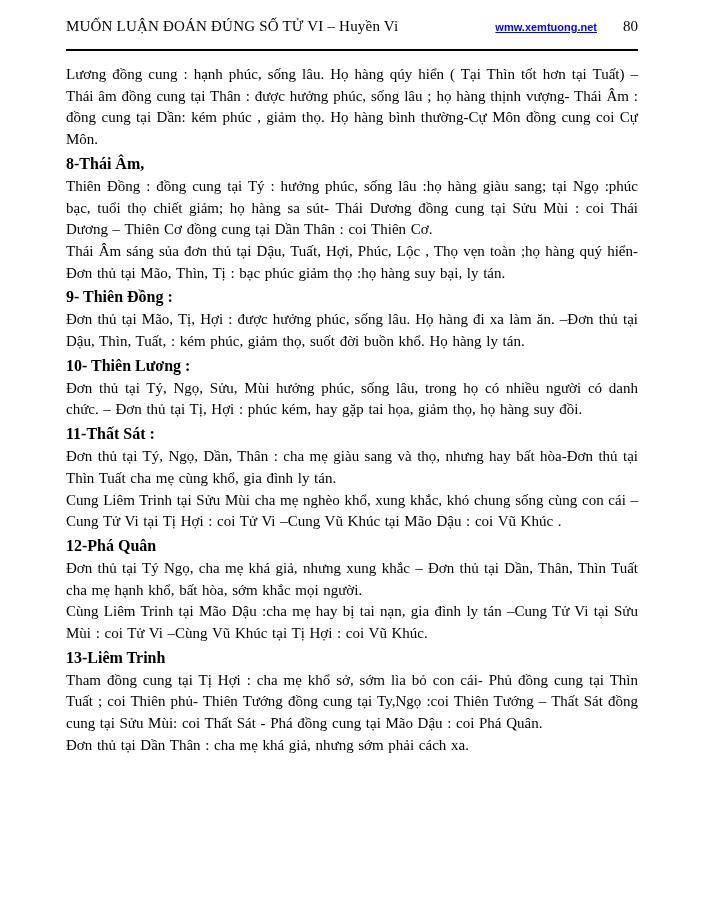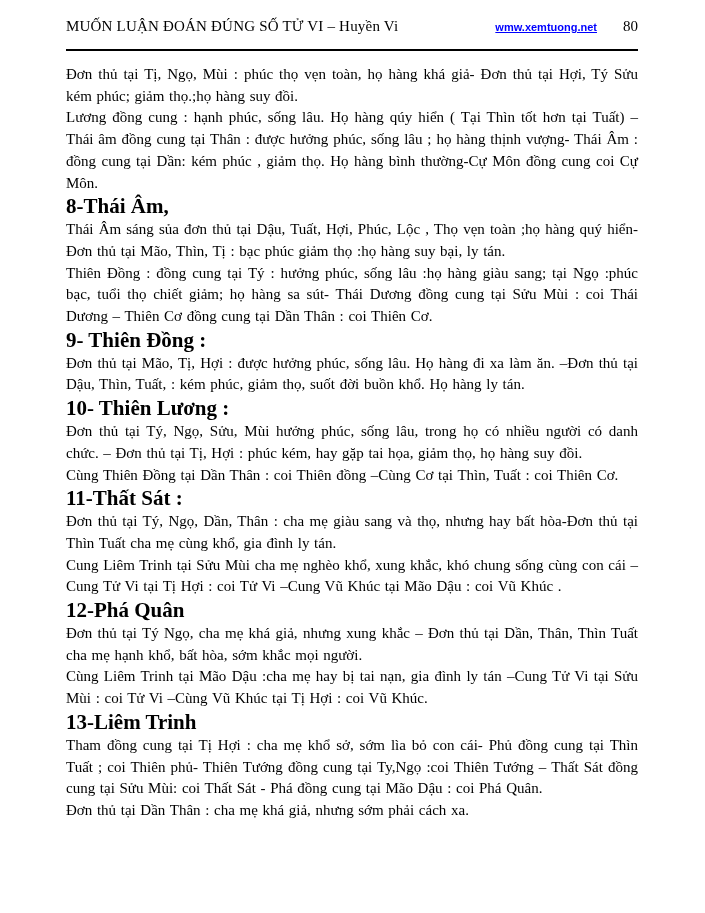--- a/index.html
+++ b/index.html
@@ -76,7 +76,6 @@
     <hr class="rule">
 
     <div class="content">
-        <p>Đơn thủ tại Tị, Ngọ, Mùi : phúc thọ vẹn toàn, họ hàng khá giả- Đơn thủ tại Hợi, Tý Sửu kém phúc; giảm thọ.;họ hàng suy đồi.</p>
         <p>Lương đồng  cung : hạnh phúc, sống lâu. Họ hàng qúy hiển ( Tại Thìn tốt hơn tại Tuất) –Thái âm đồng cung tại Thân : được hưởng phúc, sống lâu ; họ hàng thịnh vượng- Thái Âm : đồng cung tại Dần: kém phúc , giảm thọ. Họ hàng bình thường-Cự Môn đồng cung coi Cự Môn.</p>
         <h2>8-Thái Âm,</h2>
         <p>Thái Âm sáng sủa đơn thủ tại Dậu, Tuất, Hợi, Phúc, Lộc , Thọ vẹn toàn ;họ hàng quý hiển- Đơn thủ tại Mão, Thìn, Tị : bạc phúc giảm thọ :họ hàng suy bại, ly tán.</p>

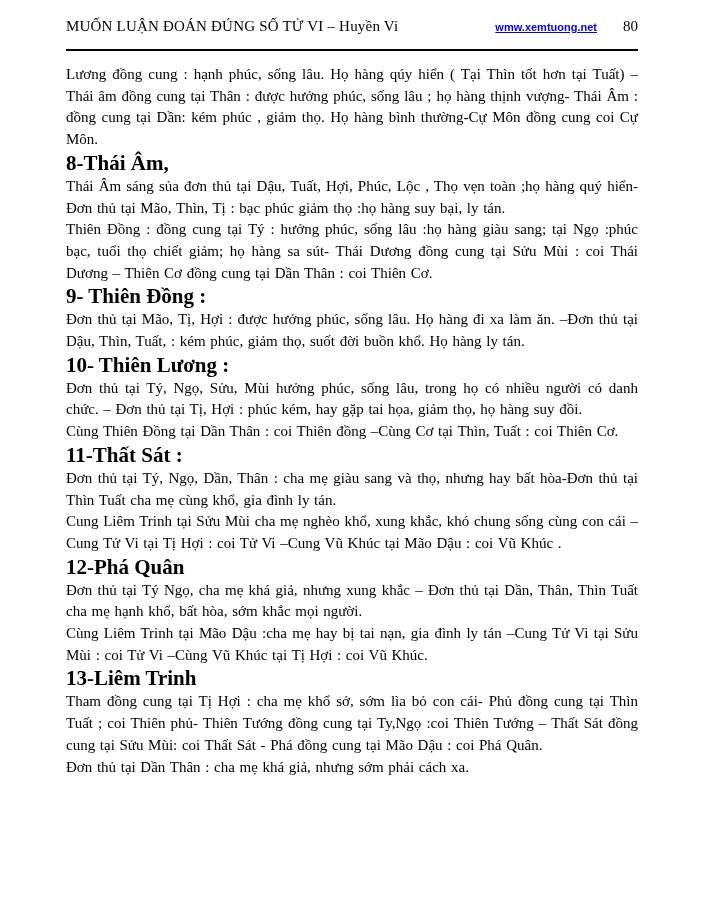--- a/index.html
+++ b/index.html
@@ -53,7 +53,7 @@
   }
   .content p { margin:0; }
   .content h2 {
-    font-size:21px;
+    font-size:16px;
     line-height:25px;
     font-weight:bold;
     margin:0;

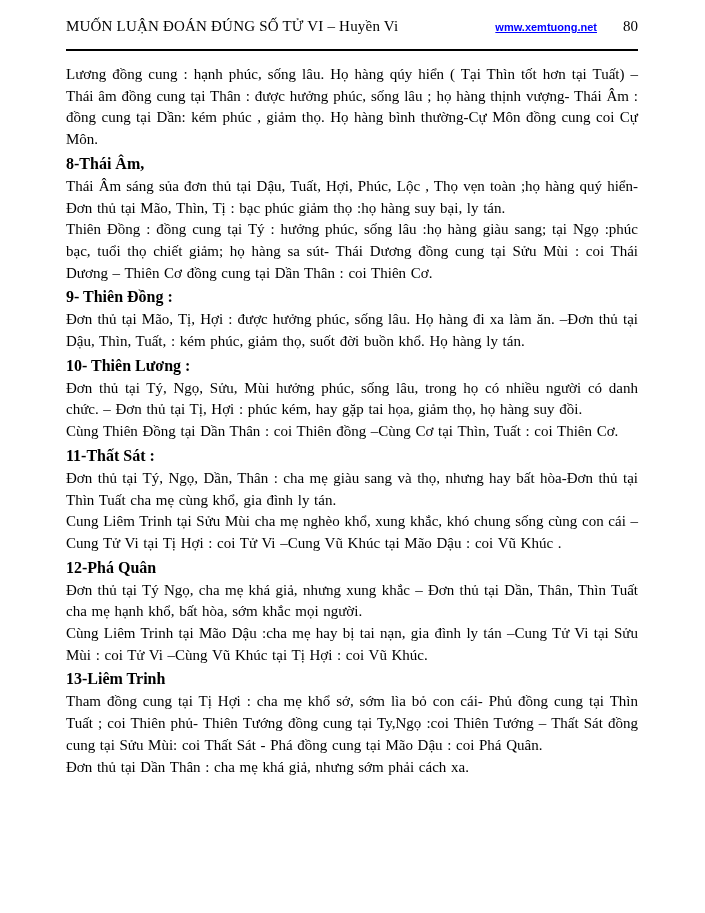--- a/index.html
+++ b/index.html
@@ -78,8 +78,8 @@
     <div class="content">
         <p>Lương đồng  cung : hạnh phúc, sống lâu. Họ hàng qúy hiển ( Tại Thìn tốt hơn tại Tuất) –Thái âm đồng cung tại Thân : được hưởng phúc, sống lâu ; họ hàng thịnh vượng- Thái Âm : đồng cung tại Dần: kém phúc , giảm thọ. Họ hàng bình thường-Cự Môn đồng cung coi Cự Môn.</p>
         <h2>8-Thái Âm,</h2>
+        <p>Thiên Đồng : đồng cung tại Tý : hưởng phúc, sống lâu :họ hàng giàu sang; tại Ngọ :phúc bạc, tuổi thọ chiết giảm; họ hàng sa sút- Thái Dương đồng cung tại Sửu  Mùi : coi Thái Dương – Thiên Cơ đồng cung tại Dần Thân : coi Thiên Cơ.</p>
         <p>Thái Âm sáng sủa đơn thủ tại Dậu, Tuất, Hợi, Phúc, Lộc , Thọ vẹn toàn ;họ hàng quý hiển- Đơn thủ tại Mão, Thìn, Tị : bạc phúc giảm thọ :họ hàng suy bại, ly tán.</p>
-        <p>Thiên Đồng : đồng cung tại Tý : hưởng phúc, sống lâu :họ hàng giàu sang; tại Ngọ :phúc bạc, tuổi thọ chiết giảm; họ hàng sa sút- Thái Dương đồng cung tại Sửu  Mùi : coi Thái Dương – Thiên Cơ đồng cung tại Dần Thân : coi Thiên Cơ.</p>
         <h2>9- Thiên Đồng :</h2>
         <p>Đơn thủ tại Mão, Tị, Hợi : được hưởng phúc, sống lâu. Họ hàng đi xa làm ăn. –Đơn thủ tại Dậu, Thìn, Tuất, : kém phúc, giảm thọ, suốt đời buồn khổ. Họ hàng ly tán.</p>
         <h2>10- Thiên Lương :</h2>

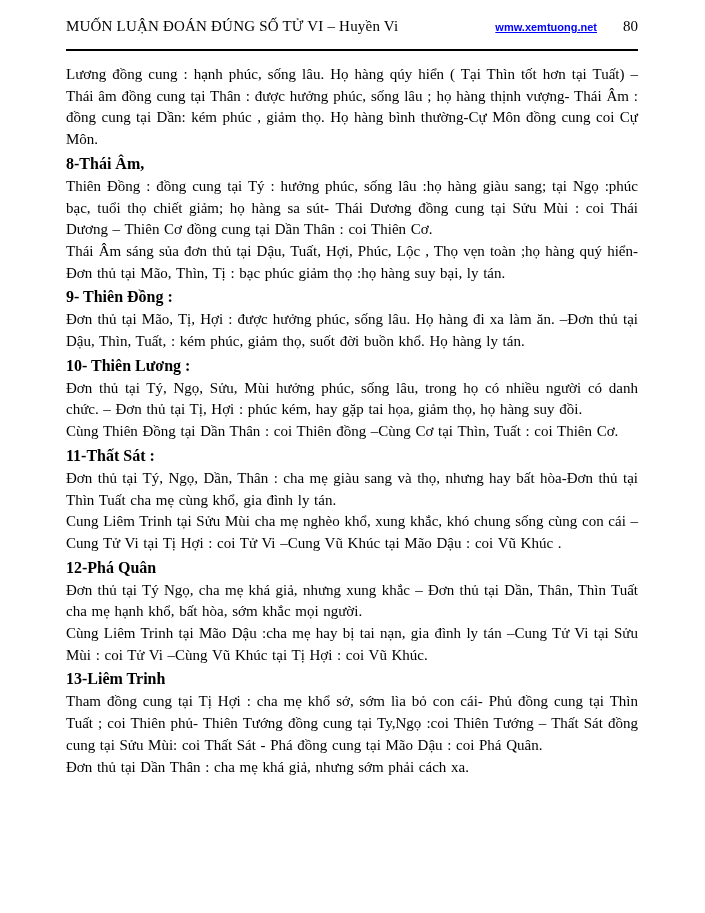--- a/index.html
+++ b/index.html
@@ -84,7 +84,6 @@
         <p>Đơn thủ tại Mão, Tị, Hợi : được hưởng phúc, sống lâu. Họ hàng đi xa làm ăn. –Đơn thủ tại Dậu, Thìn, Tuất, : kém phúc, giảm thọ, suốt đời buồn khổ. Họ hàng ly tán.</p>
         <h2>10- Thiên Lương :</h2>
         <p>Đơn thủ tại Tý, Ngọ, Sửu, Mùi hưởng phúc, sống lâu, trong họ có nhiều người có danh chức. – Đơn thủ tại Tị, Hợi : phúc kém, hay gặp tai họa, giảm thọ, họ hàng suy đồi.</p>
-        <p>Cùng Thiên Đồng tại Dần Thân : coi Thiên đồng –Cùng Cơ tại Thìn, Tuất : coi Thiên Cơ.</p>
         <h2>11-Thất Sát :</h2>
         <p>Đơn thủ tại Tý, Ngọ, Dần, Thân : cha mẹ giàu sang và thọ, nhưng hay bất hòa-Đơn thủ tại Thìn Tuất cha mẹ cùng khổ, gia  đình ly tán.</p>
         <p>Cung Liêm Trinh tại Sửu Mùi cha mẹ nghèo khổ, xung khắc, khó chung sống cùng con cái – Cung Tử Vi tại Tị Hợi : coi Tử Vi –Cung Vũ Khúc tại Mão Dậu : coi Vũ Khúc .</p>

